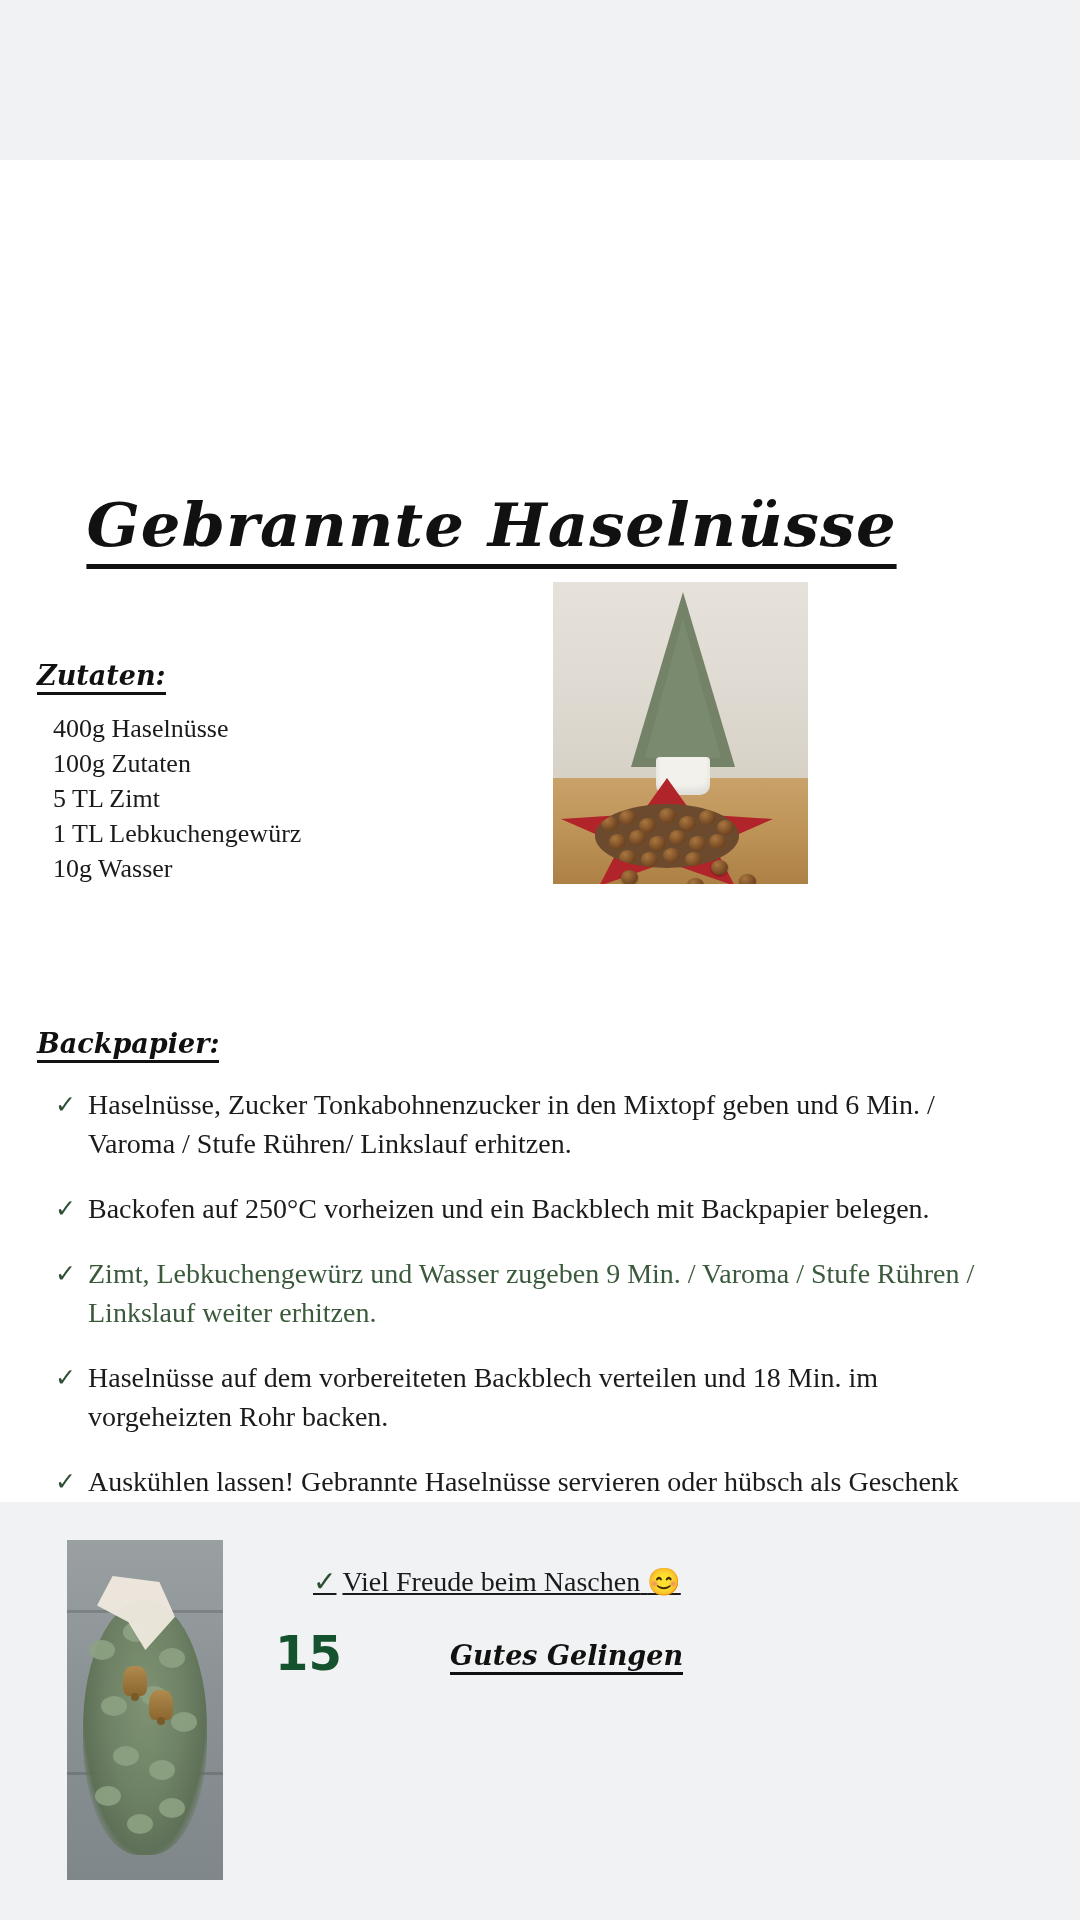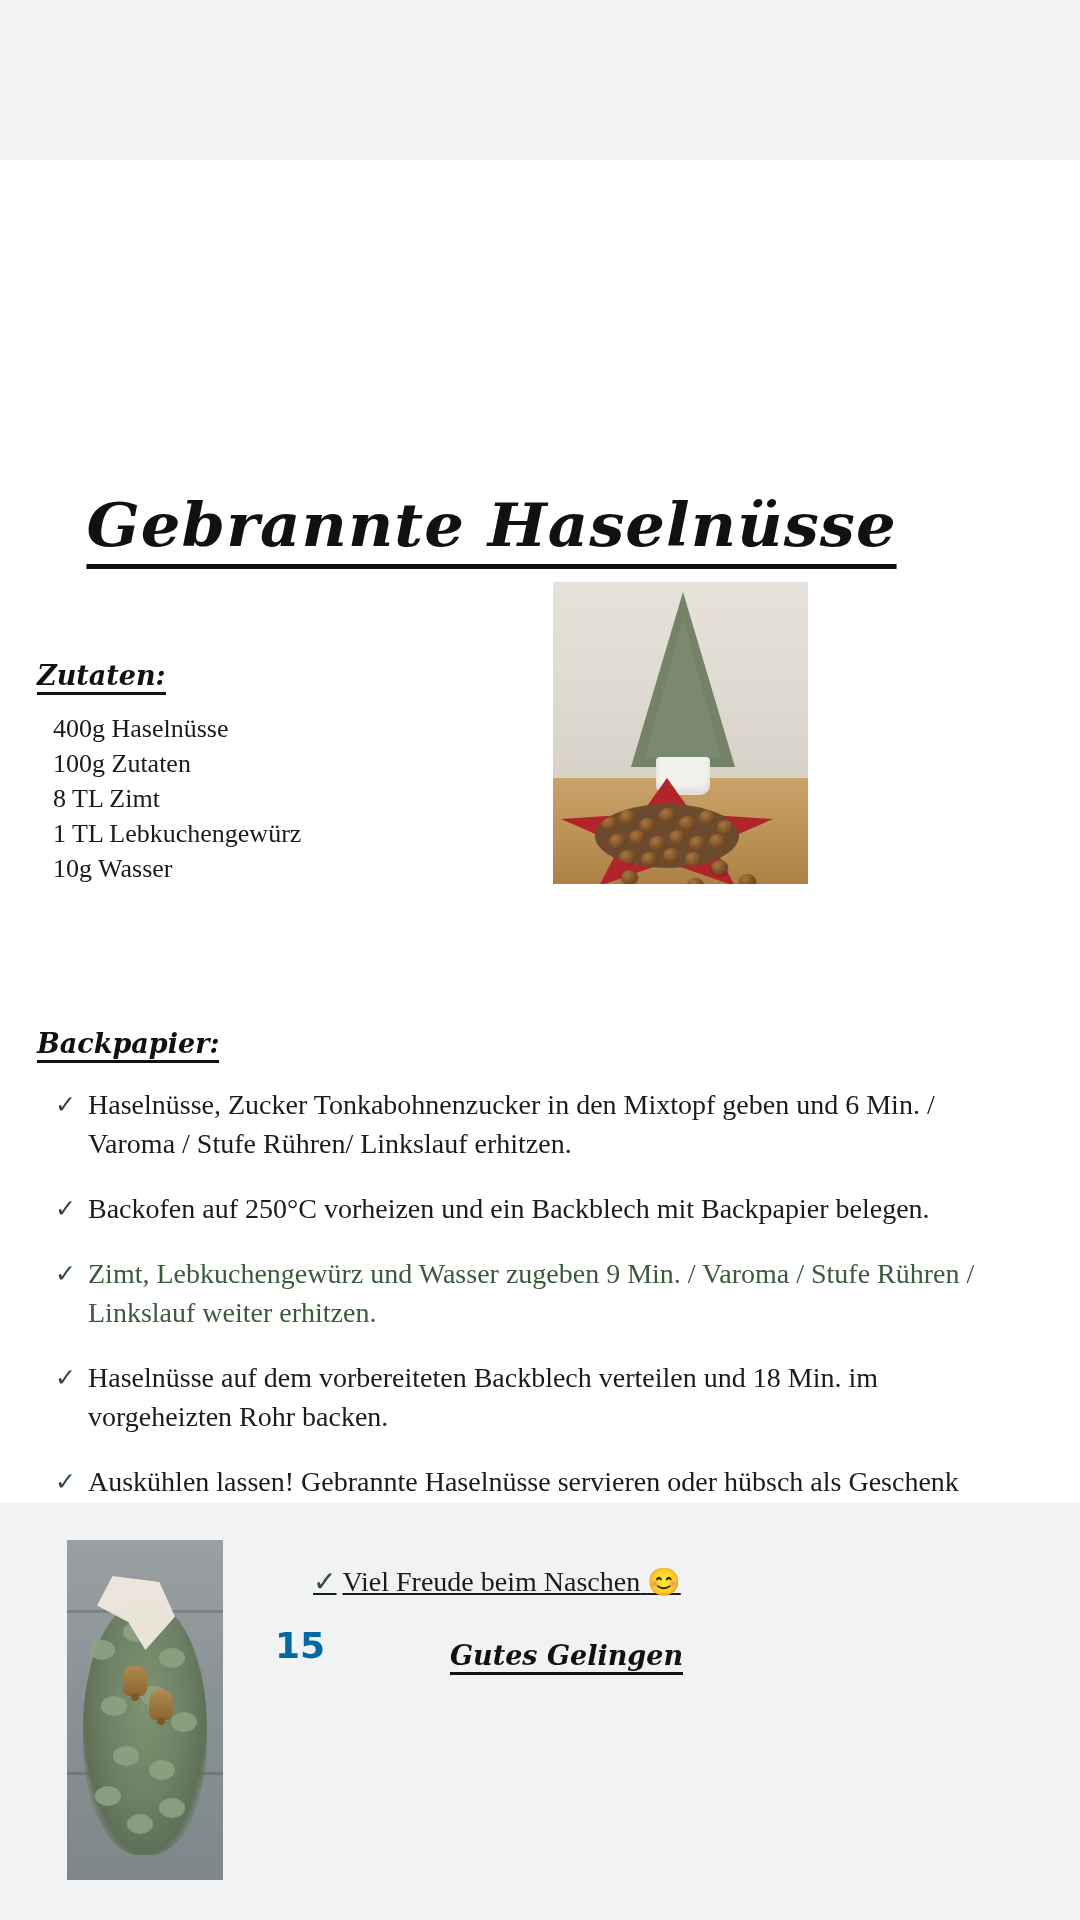--- a/index.html
+++ b/index.html
@@ -326,7 +326,7 @@
   <ul class="ingredients">
     <li>400g Haselnüsse</li>
     <li>100g Zutaten</li>
-    <li>8 TL Zimt</li>
+    <li>5 TL Zimt</li>
     <li>1 TL Lebkuchengewürz</li>
     <li>10g Wasser</li>
   </ul>

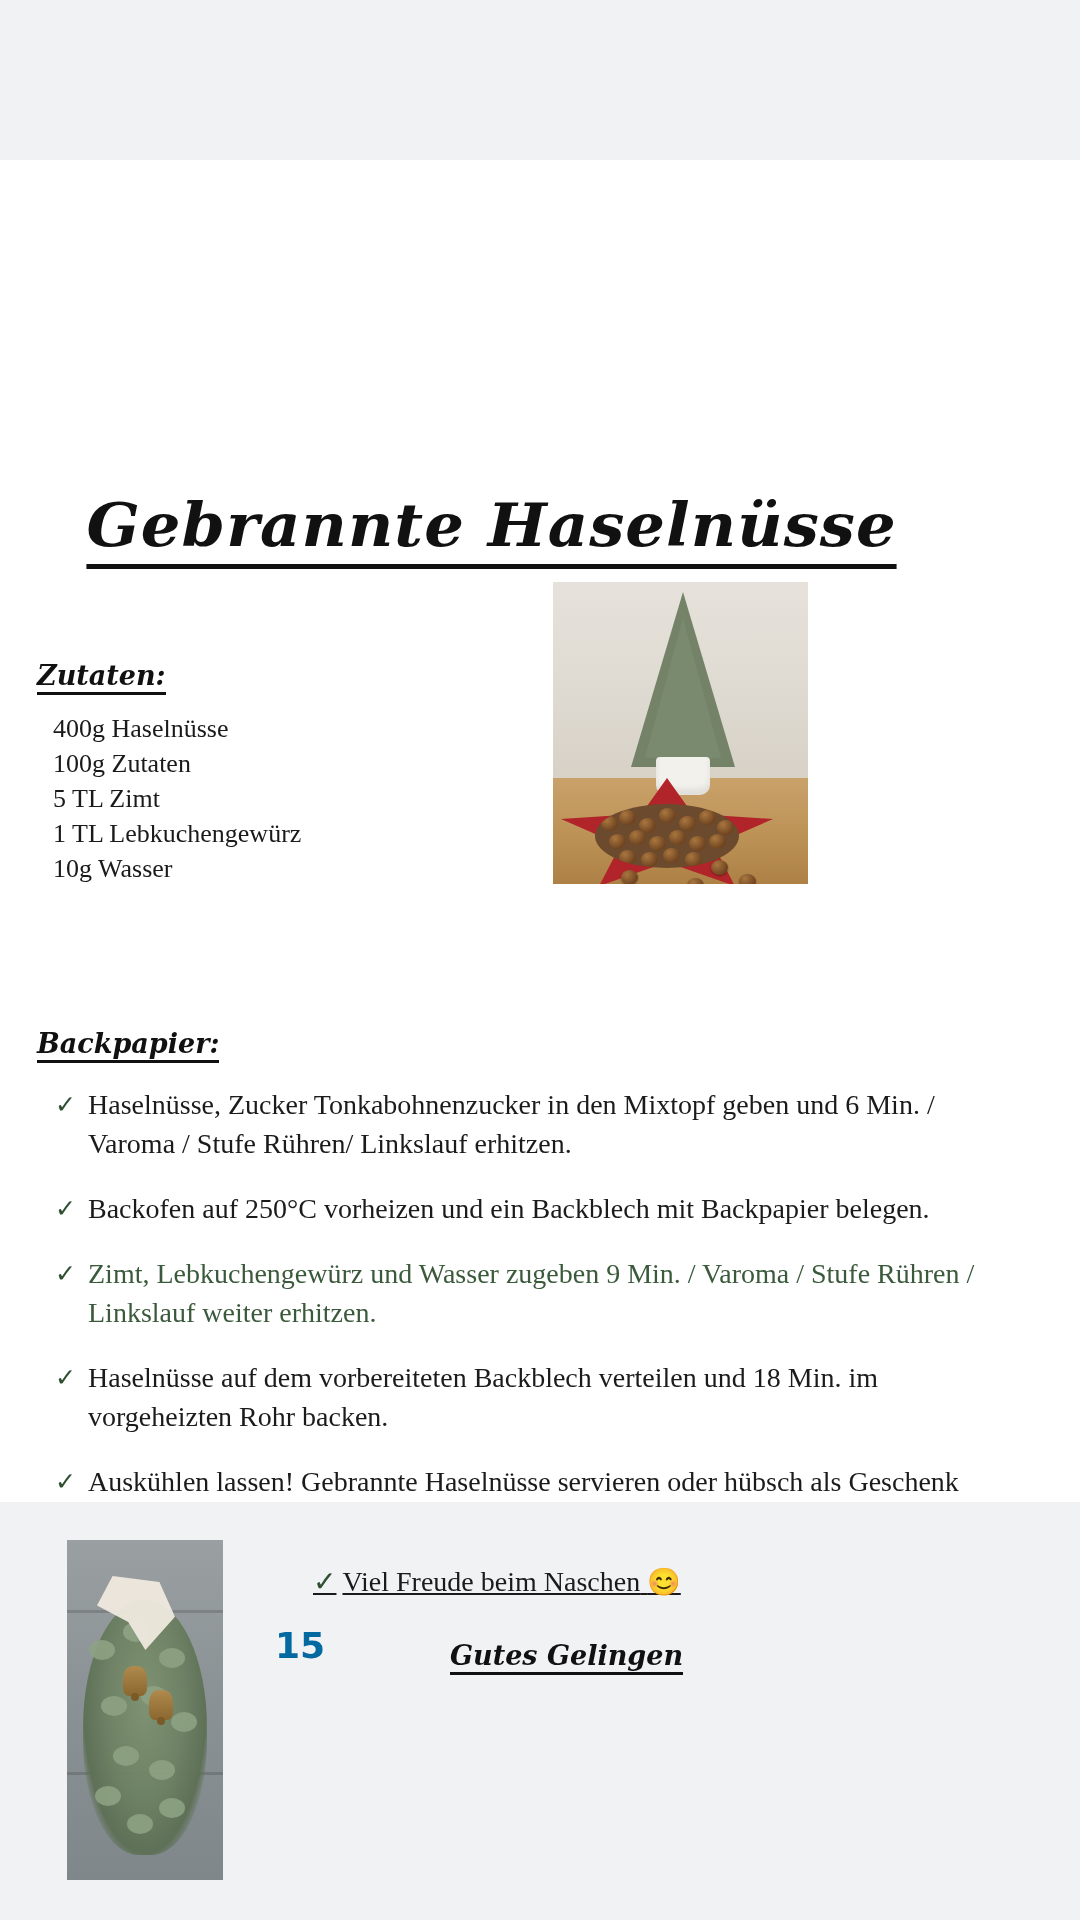--- a/index.html
+++ b/index.html
@@ -292,8 +292,8 @@
     top: 1625px;
     font-family: "DejaVu Sans", sans-serif;
     font-weight: bold;
-    font-size: 36px;
-    color: #0369a1;
+    font-size: 48px;
+    color: #14532d;
   }
 
   .footer-signature {

